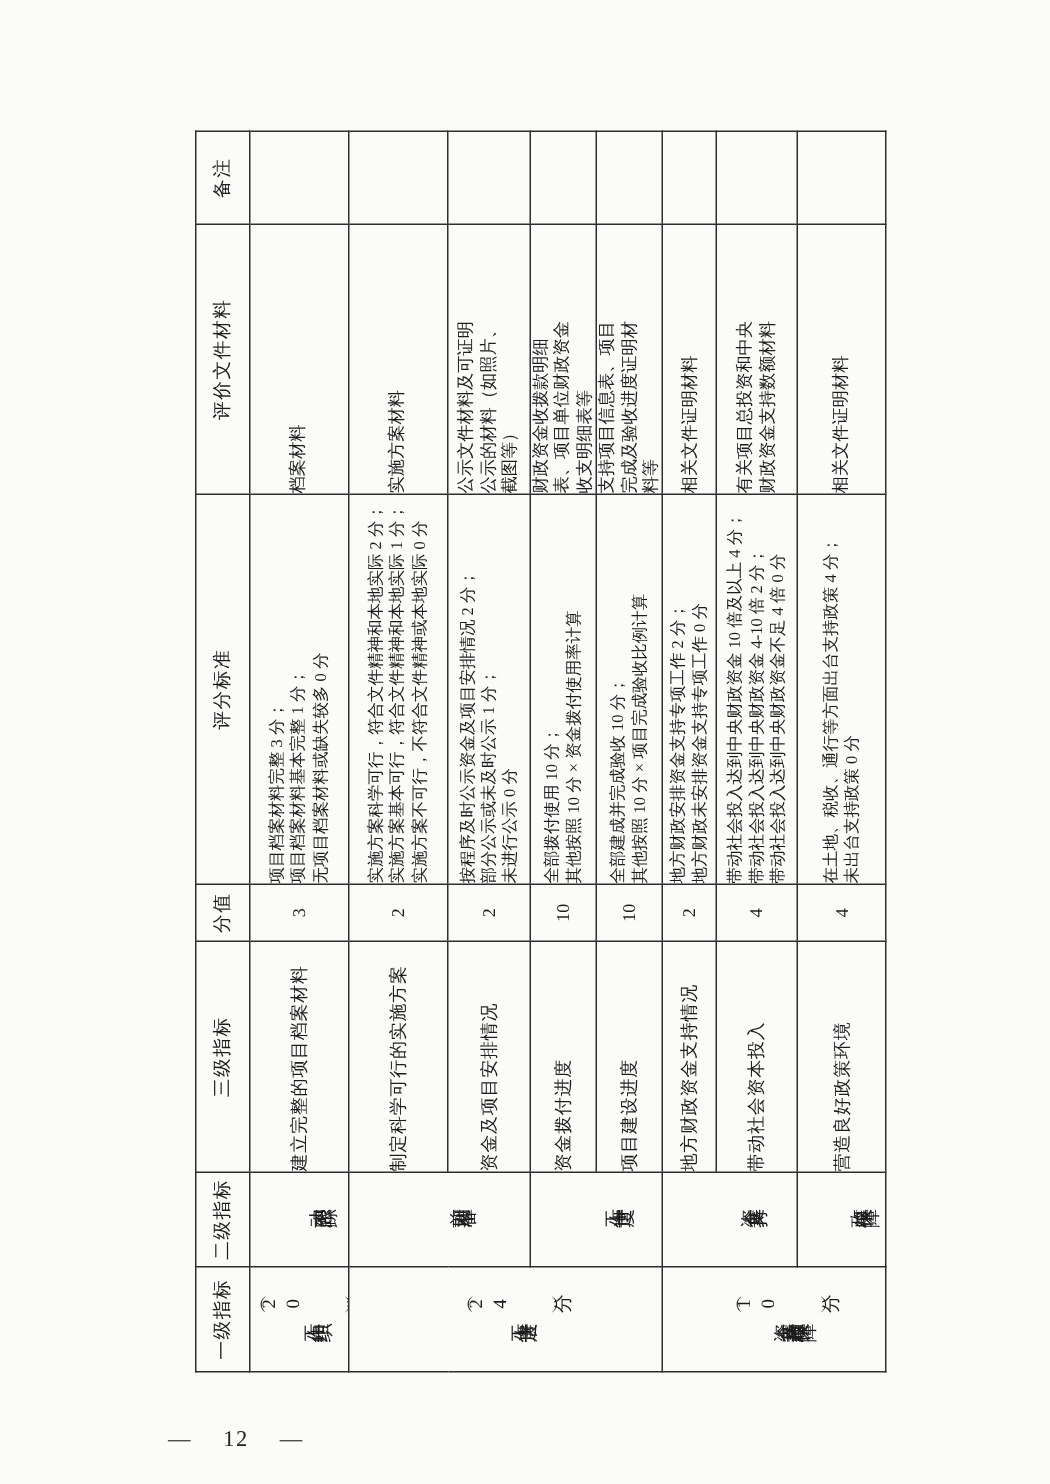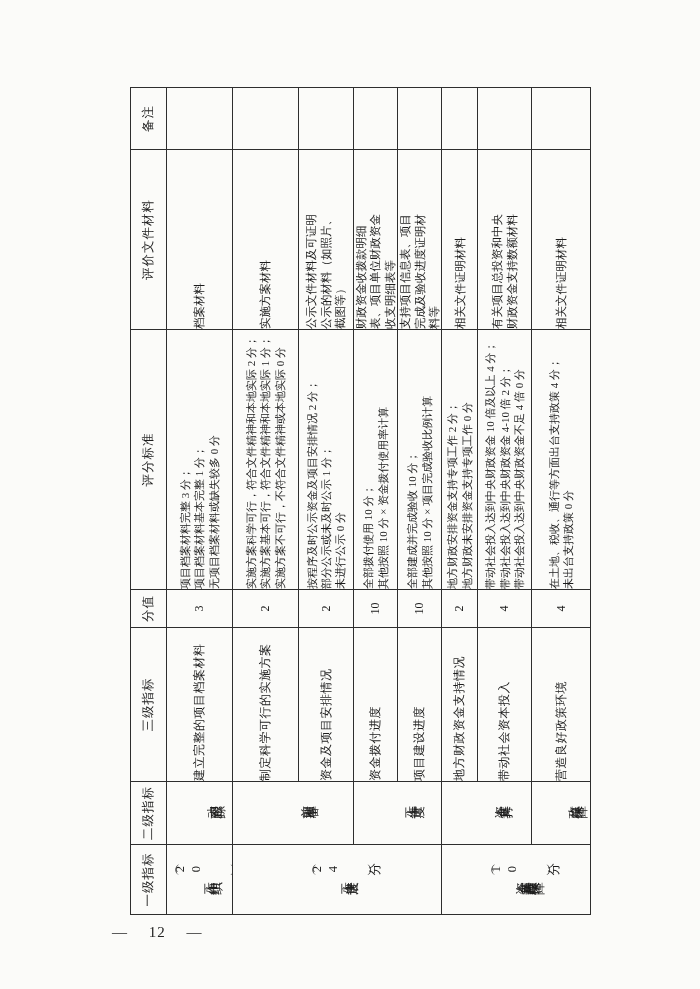--- a/index.html
+++ b/index.html
@@ -99,7 +99,7 @@
   .pagenum {
     position: absolute;
     left: 112px;
-    top: 924px;
+    top: 952px;
     font-size: 15px;
     letter-spacing: 1px;
     word-spacing: 16px;

